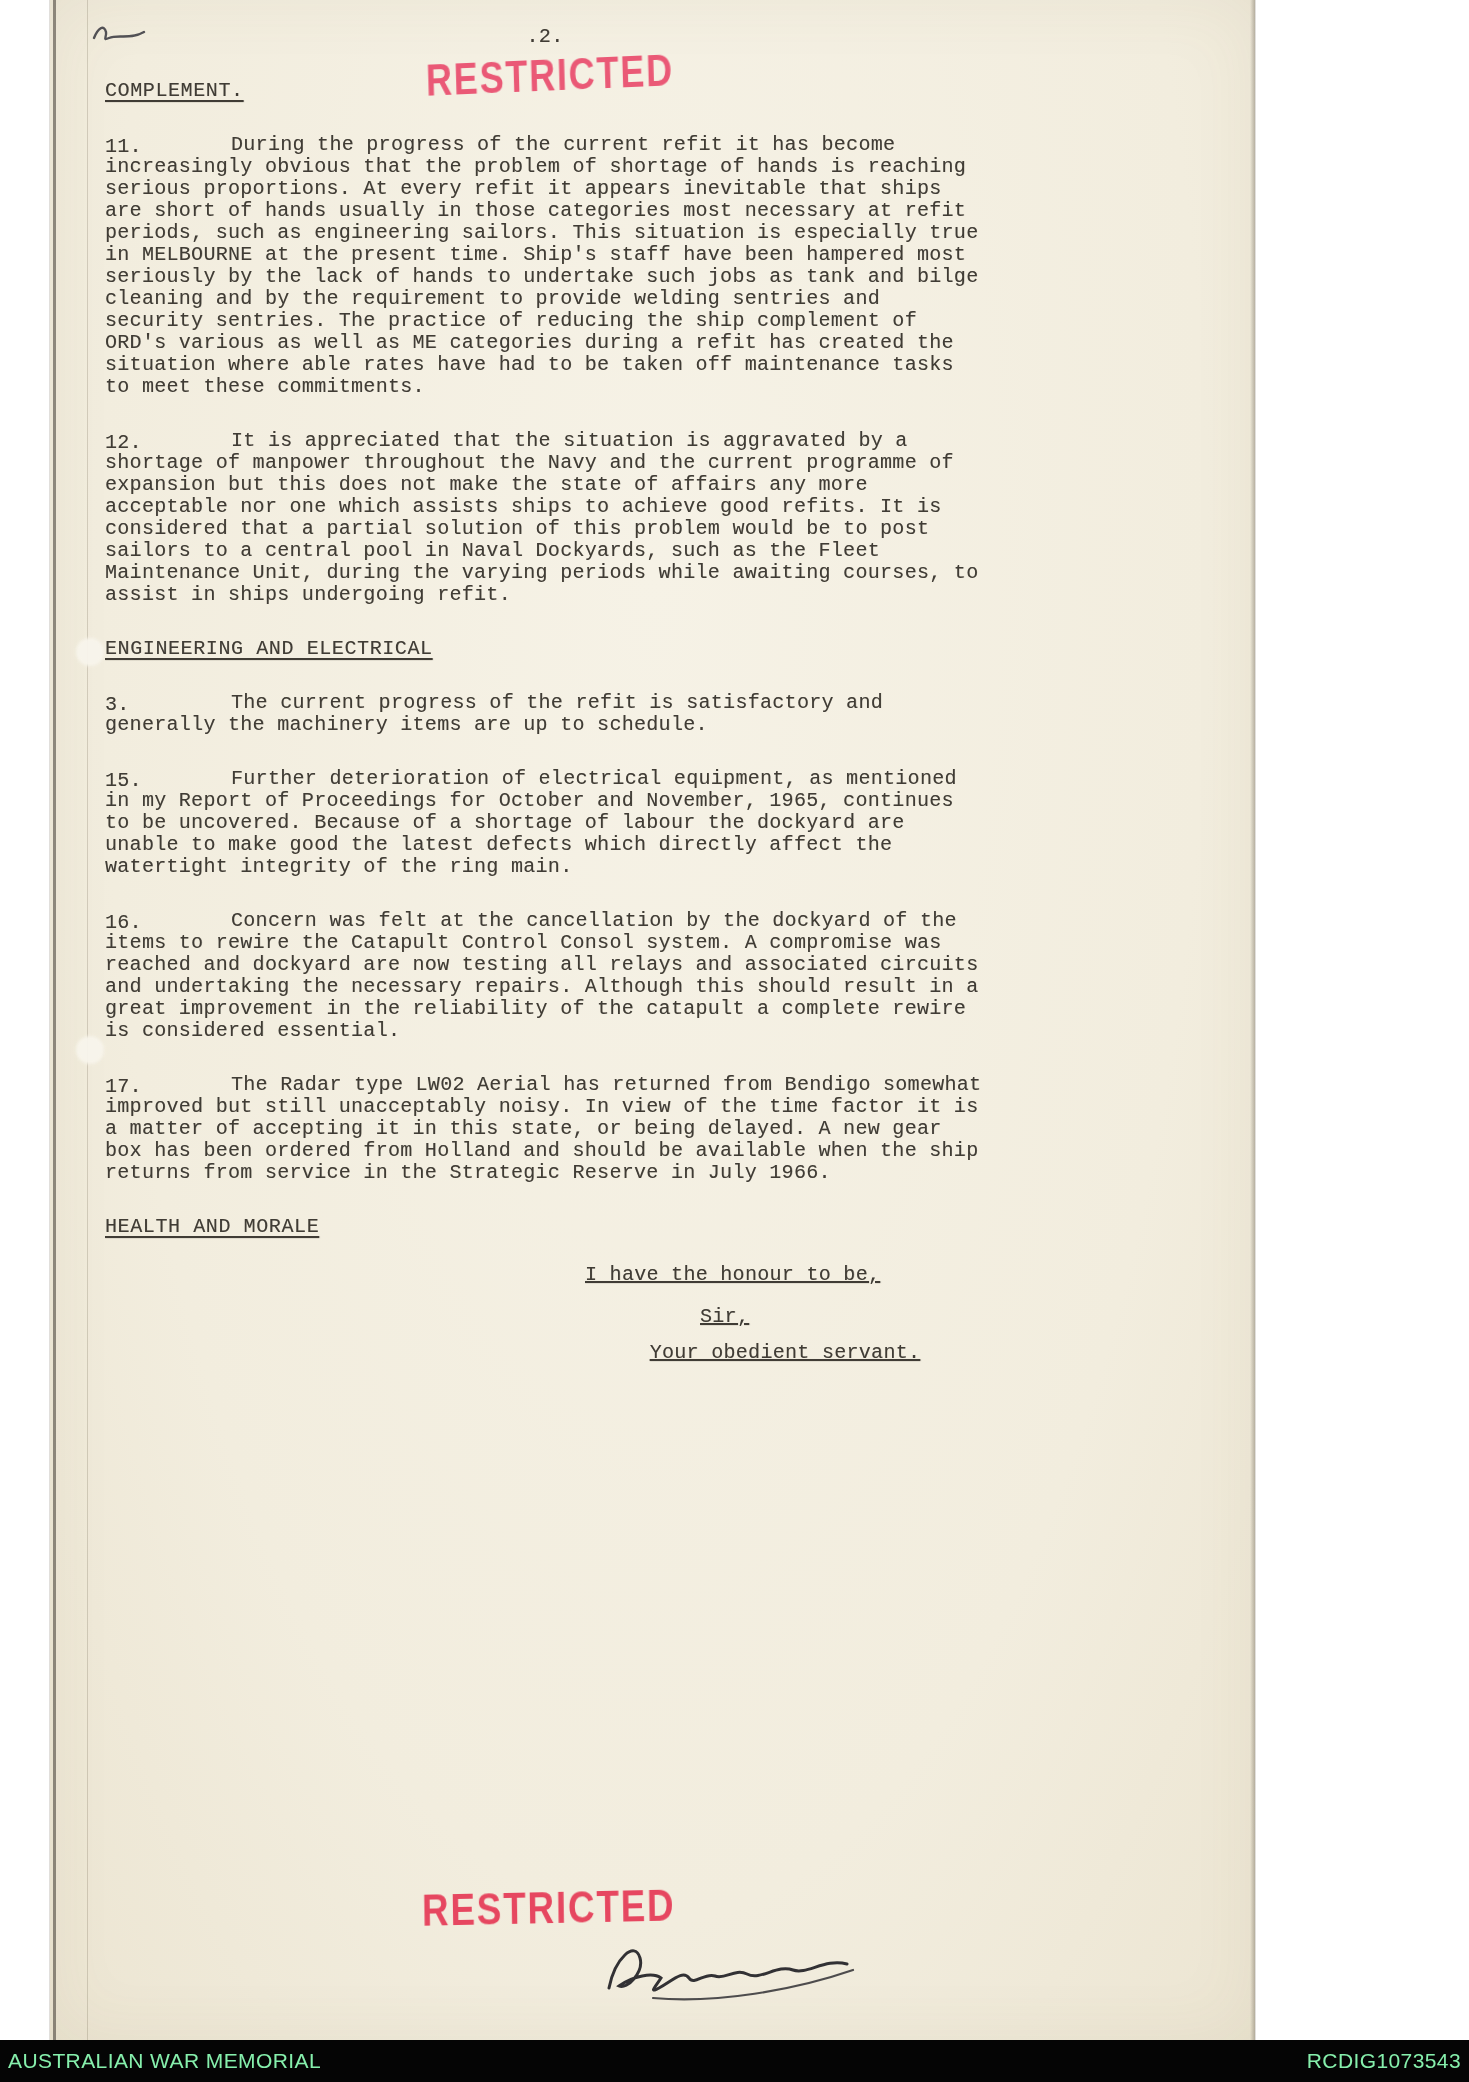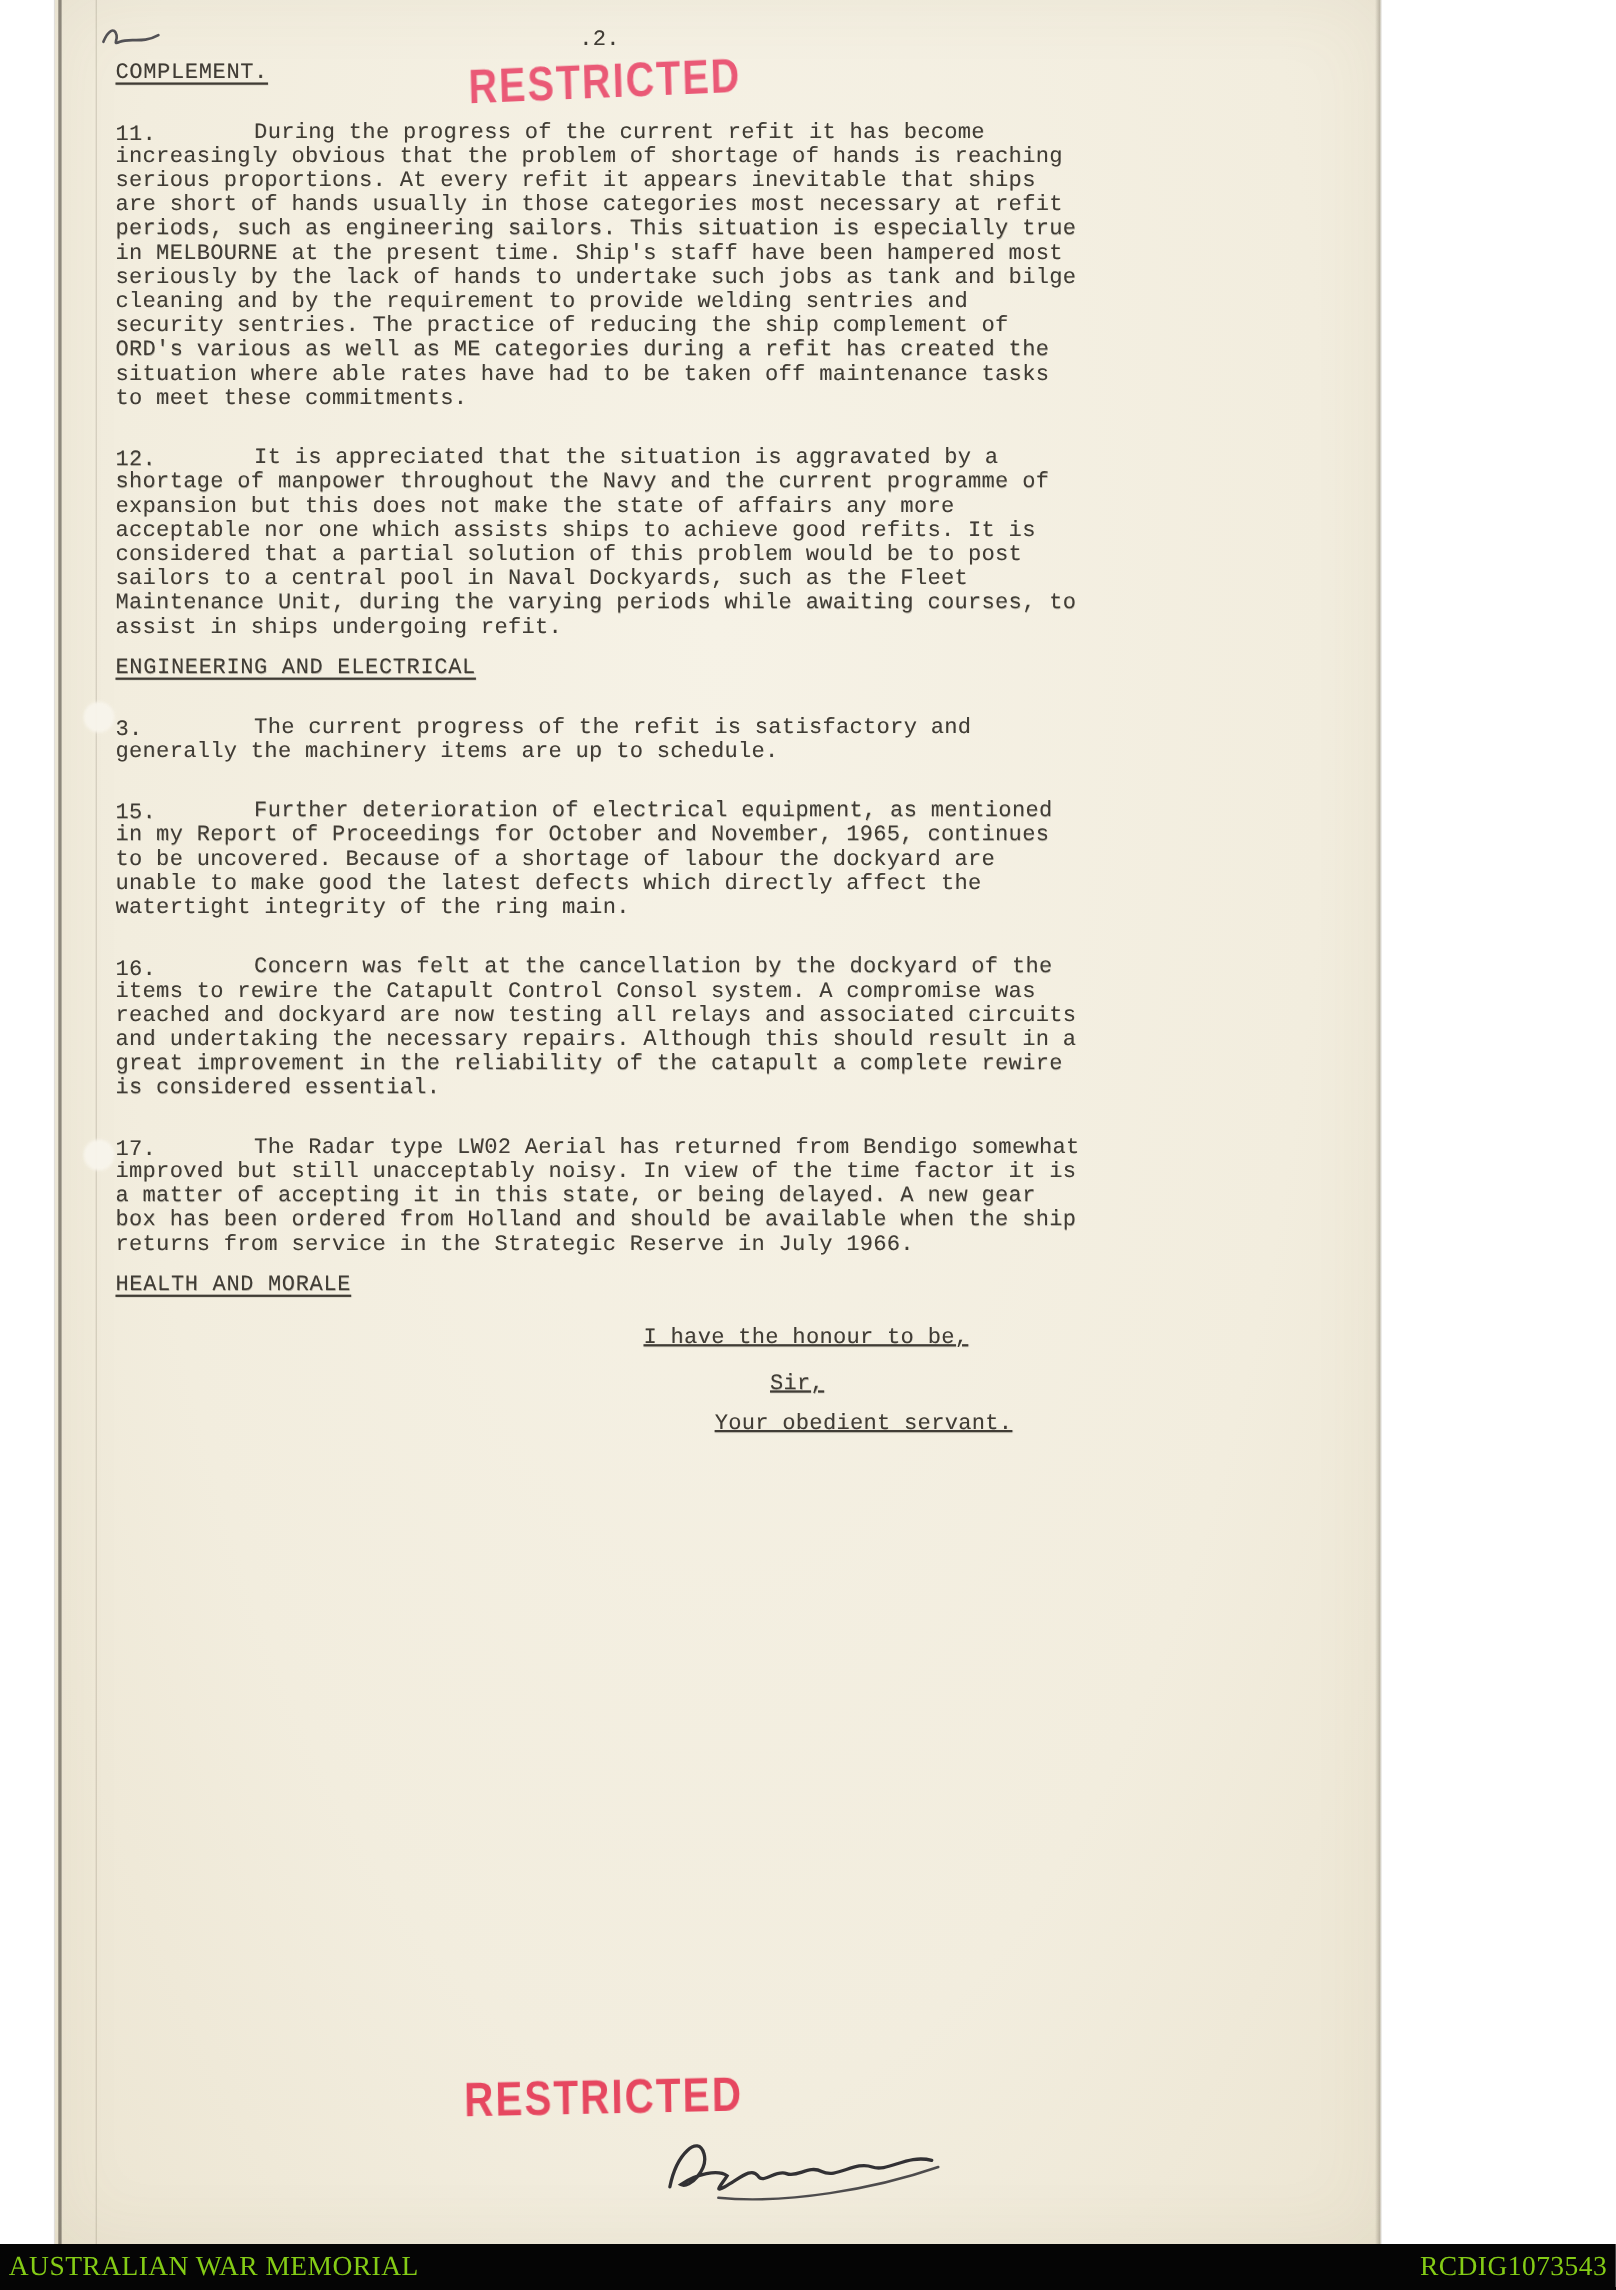--- a/index.html
+++ b/index.html
@@ -42,7 +42,7 @@
   }
   .pnum{text-align:center;width:880px;}
   .heading{
-    margin-top:8px;margin-bottom:14px;
+    margin-top:32px;margin-bottom:14px;
     text-decoration:underline;text-underline-offset:4px;
     letter-spacing:.6px;
   }

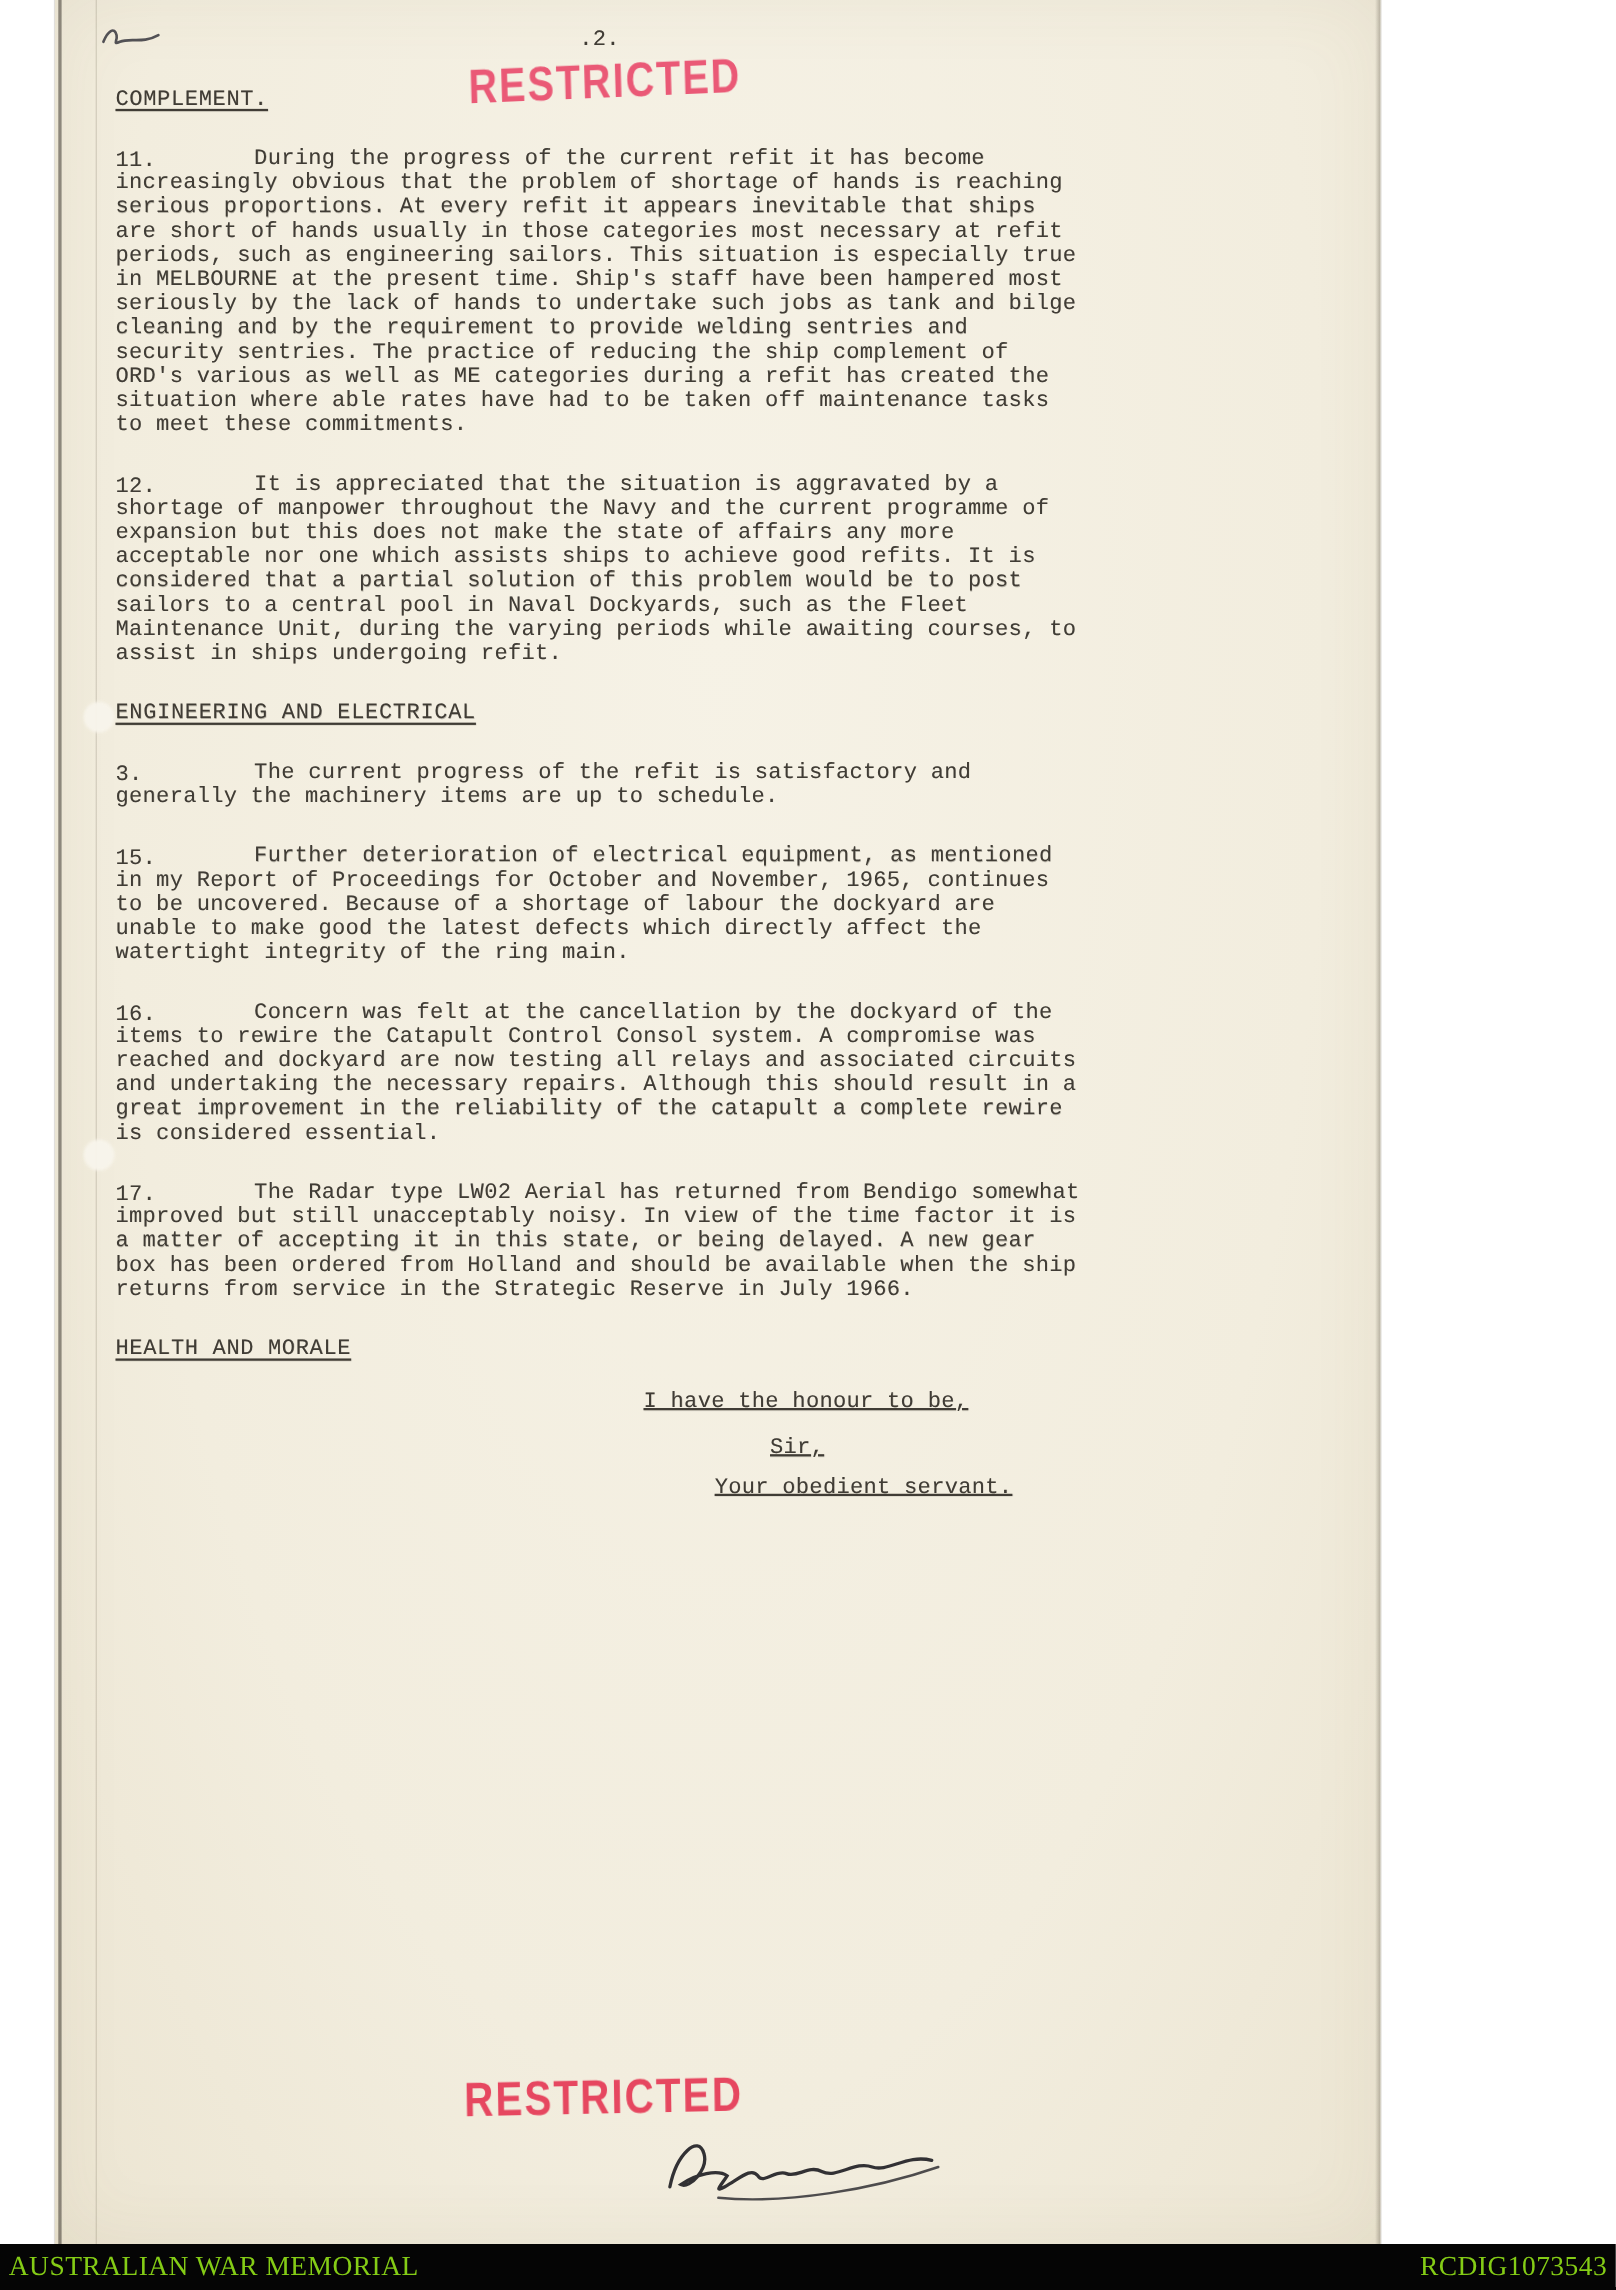--- a/index.html
+++ b/index.html
@@ -73,8 +73,8 @@
   
   .footer{
     position:absolute;left:0;bottom:0;width:1469px;height:42px;
-    background:#050505;color:#84cc16;
-    font-family:Liberation Serif, serif;font-size:25px;letter-spacing:.4px;
+    background:#050505;color:#86efac;
+    font-family:Liberation Sans, sans-serif;font-size:21px;letter-spacing:.4px;
     display:flex;justify-content:space-between;align-items:center;
     padding:0 8px;box-sizing:border-box;
   }

